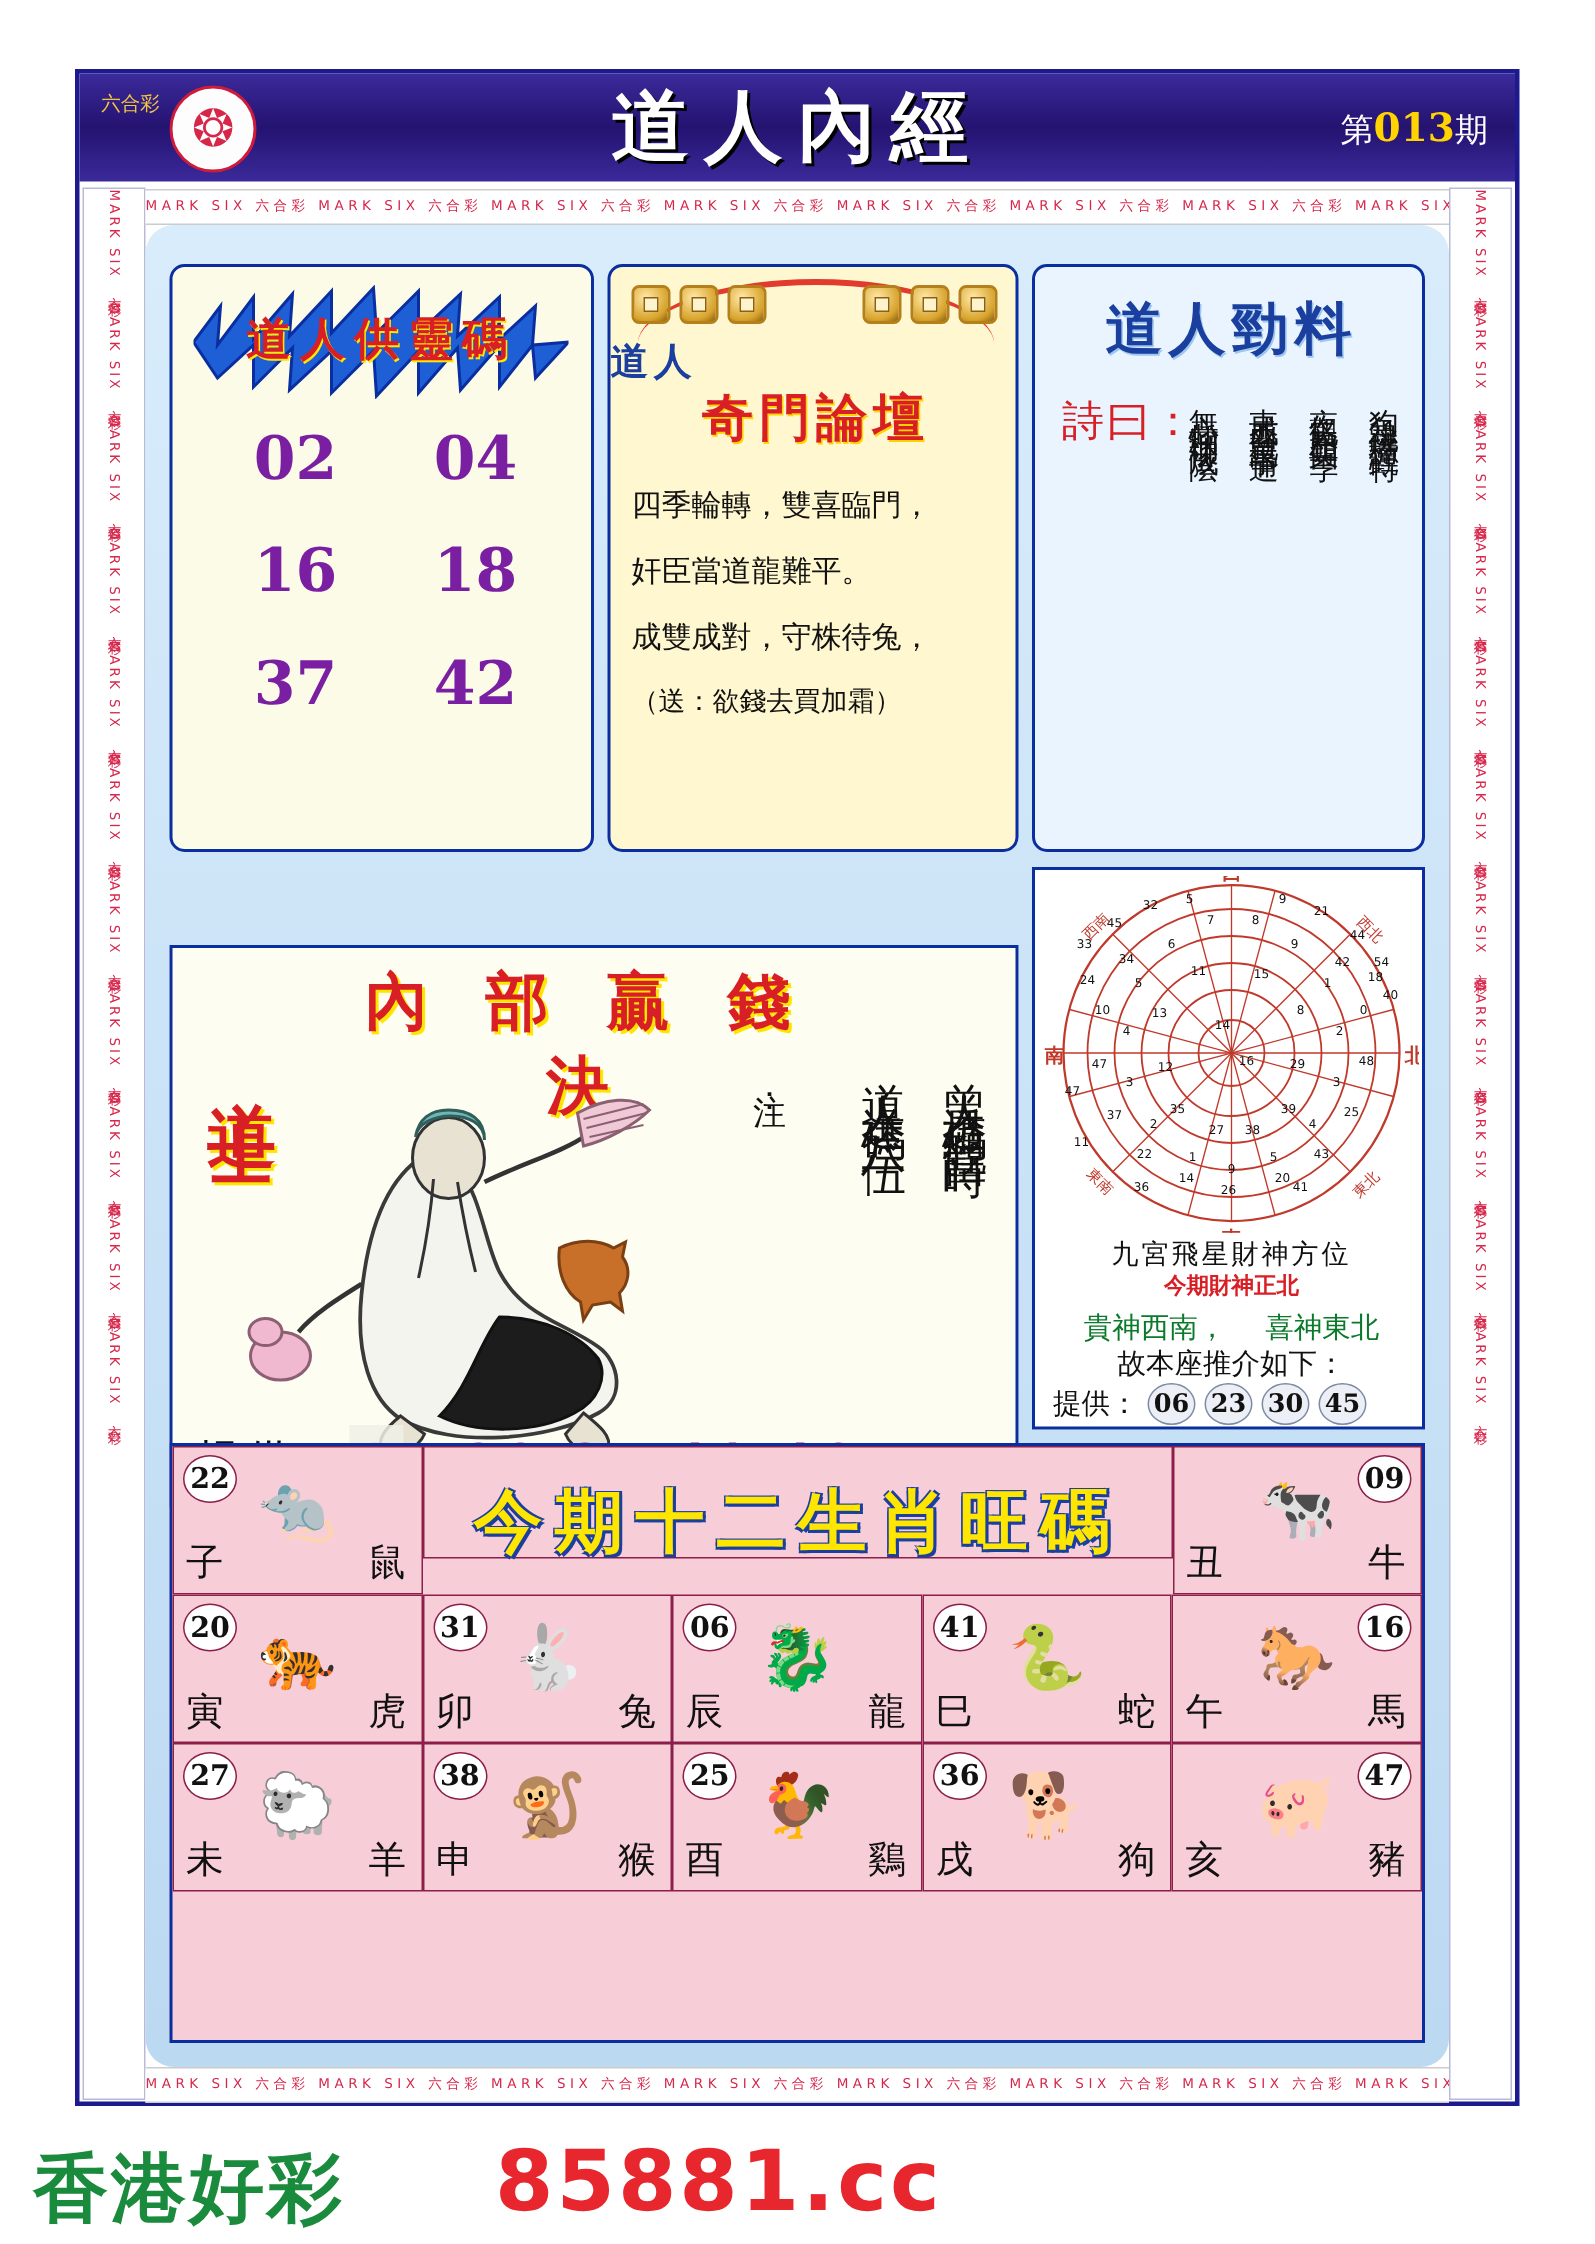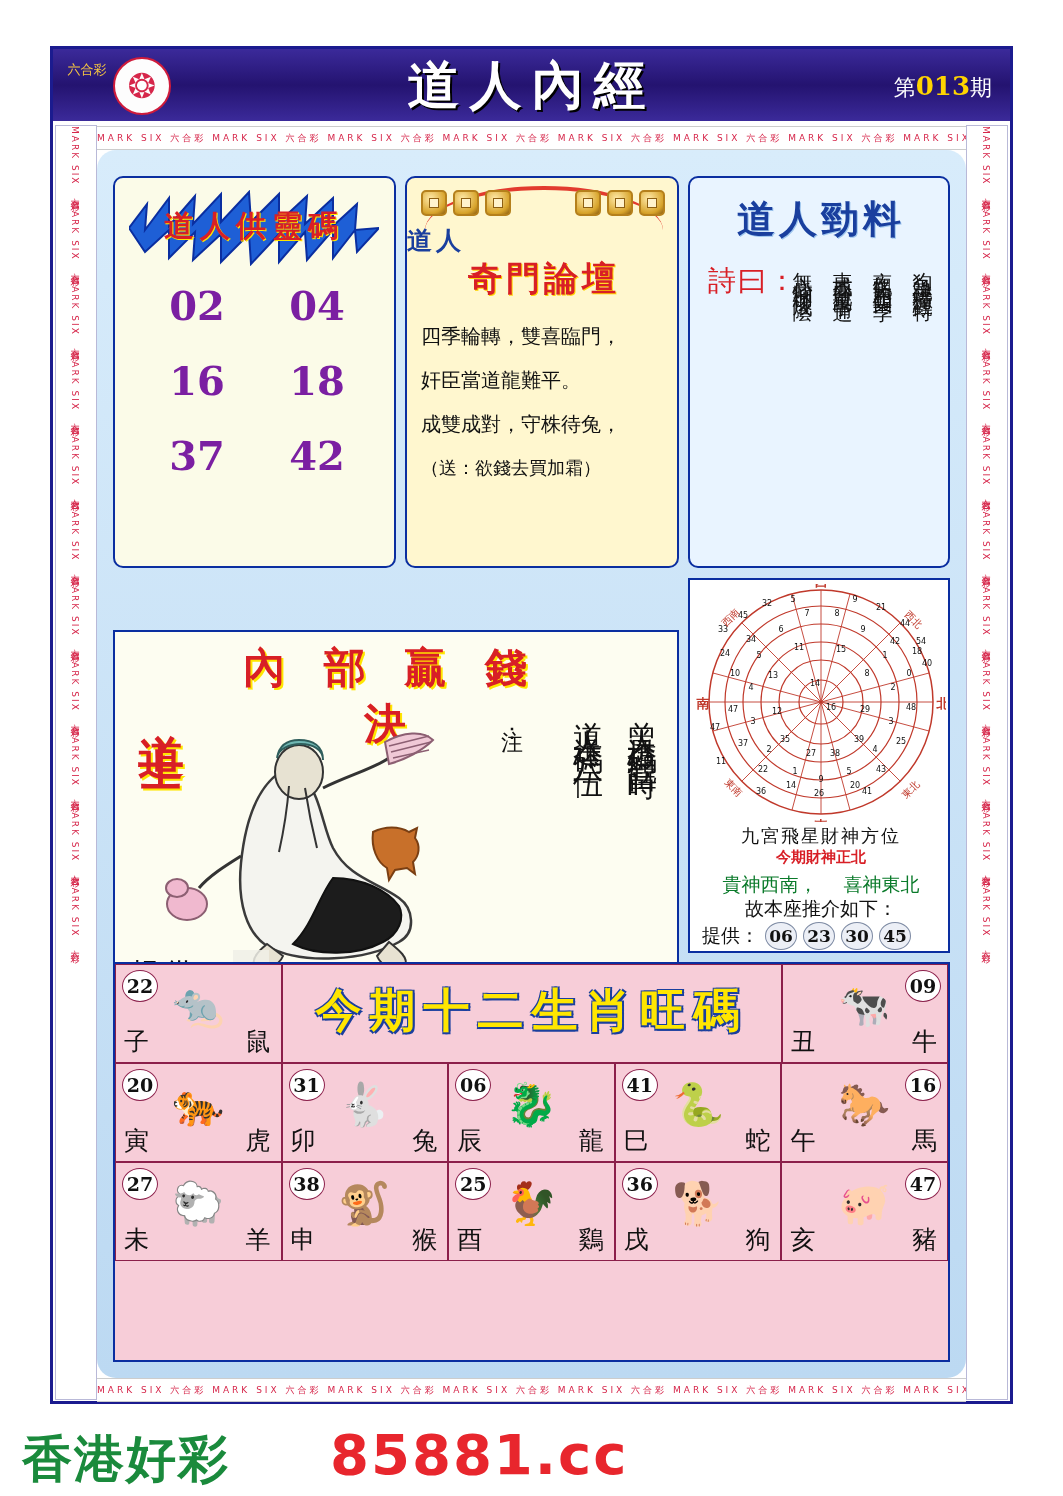--- a/index.html
+++ b/index.html
@@ -519,13 +519,13 @@
   .zbanner {
     position: absolute;
     left: 166.6px; top: 0;
-    width: 500px; height: 99px;
+    width: 500px; height: 75px;
     background: #f7cdd8;
     border: 1px solid #8b1f4a;
     box-sizing: border-box;
     text-align: center;
     line-height: 99px;
-    font-family: Liberation Mono, monospace;
+    font-family: Liberation Sans, sans-serif;
     font-size: 46px;
     font-weight: bold;
     color: #ffe600;

